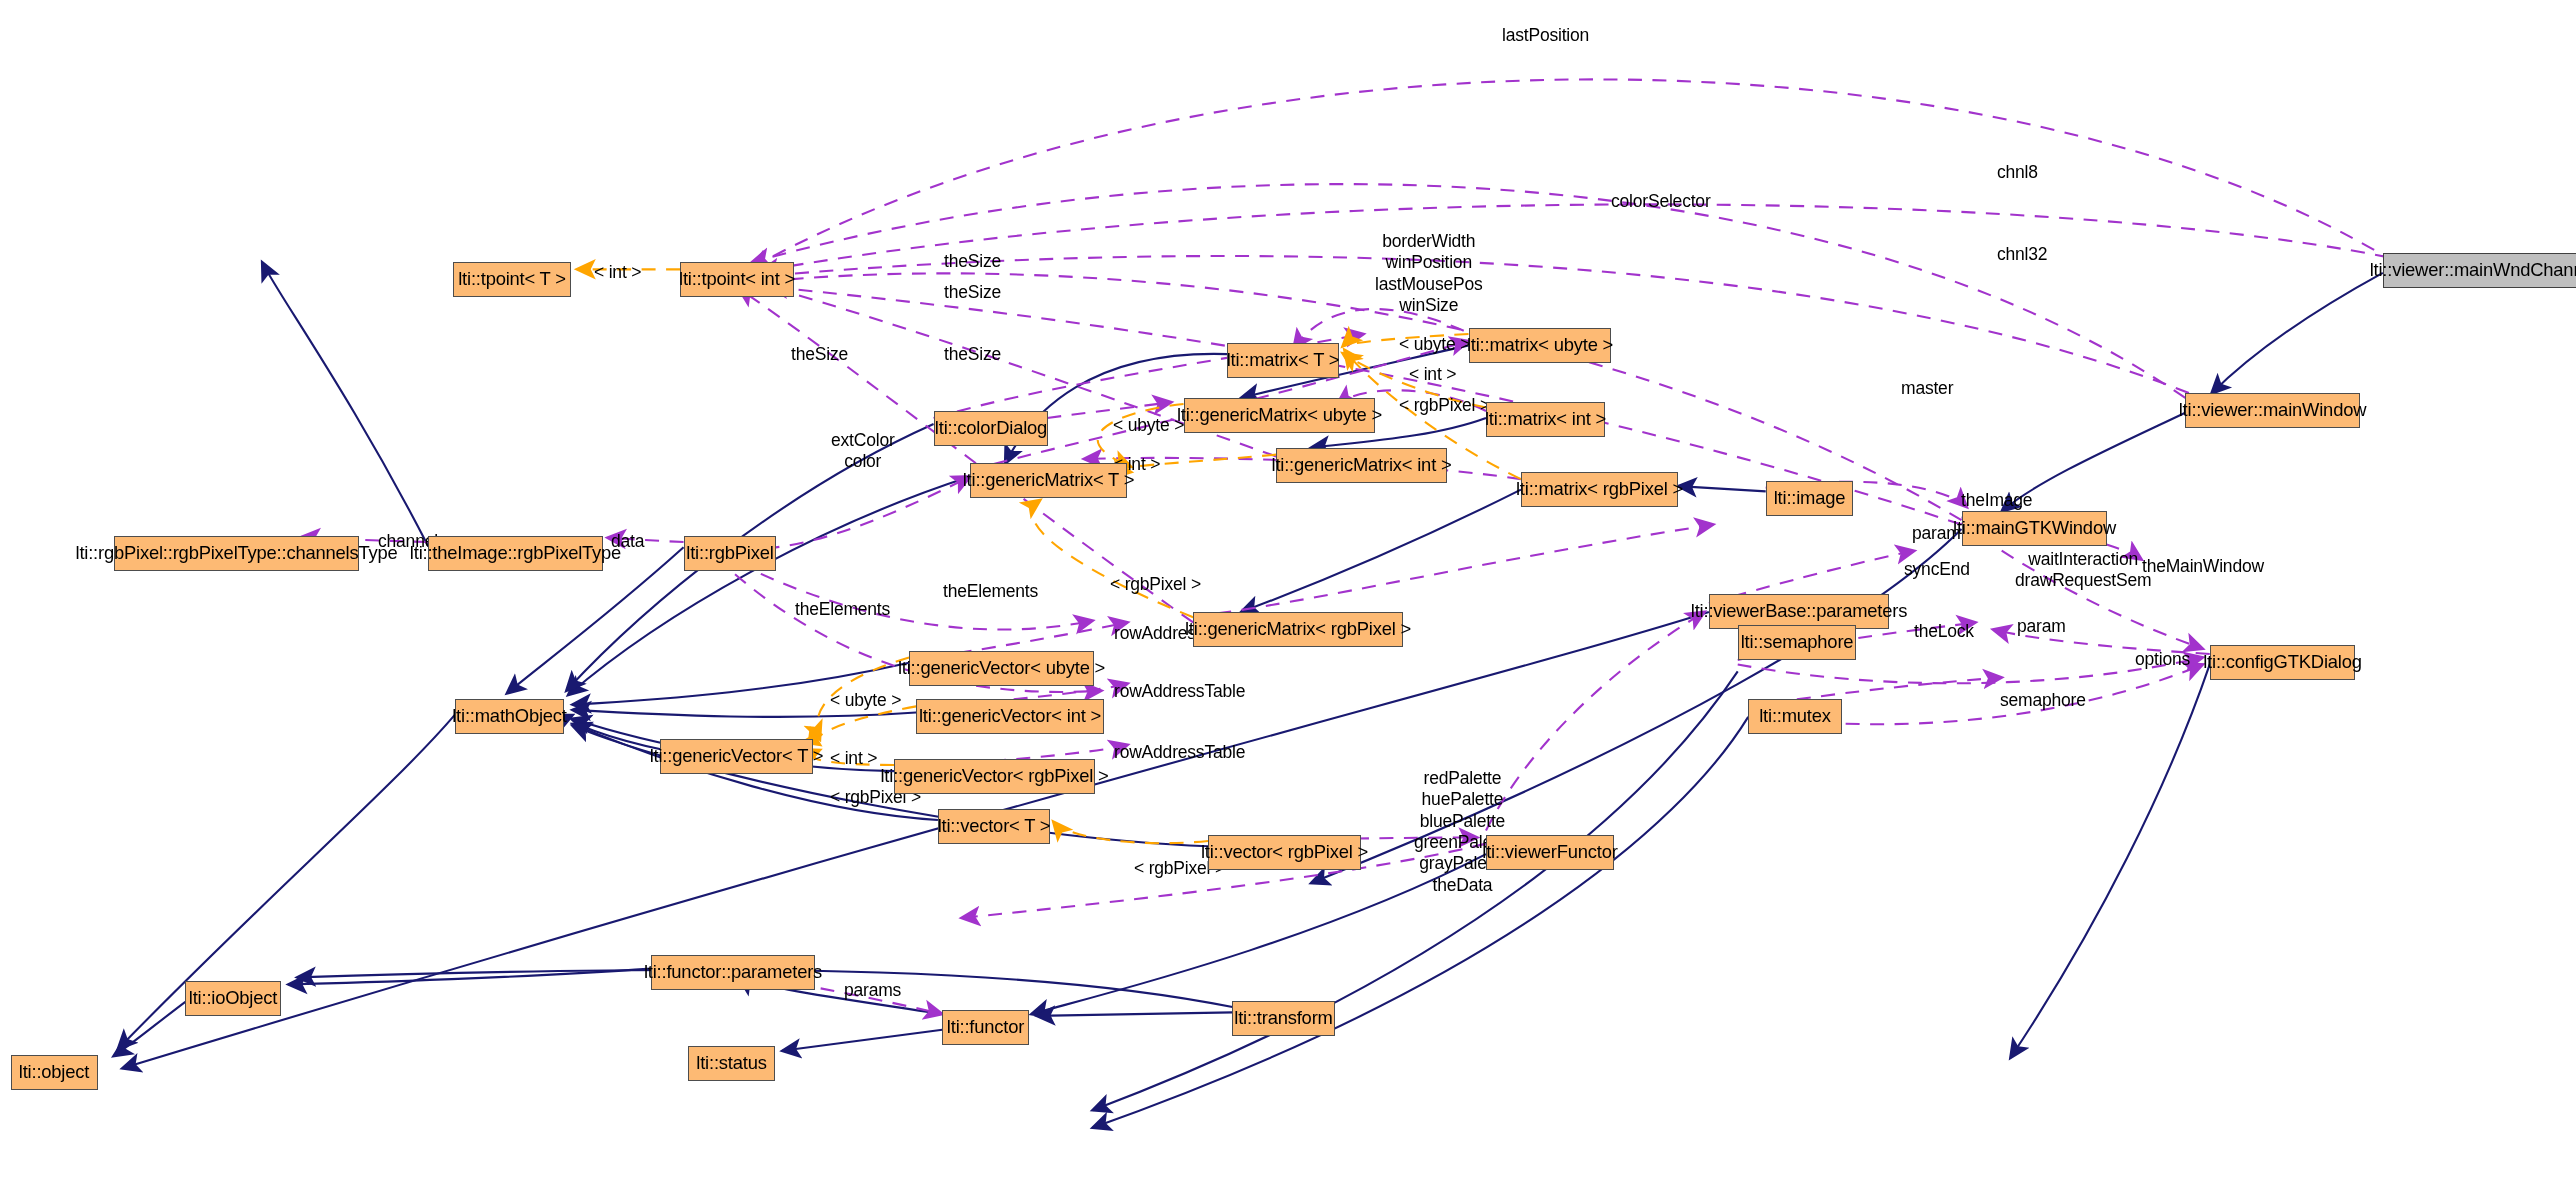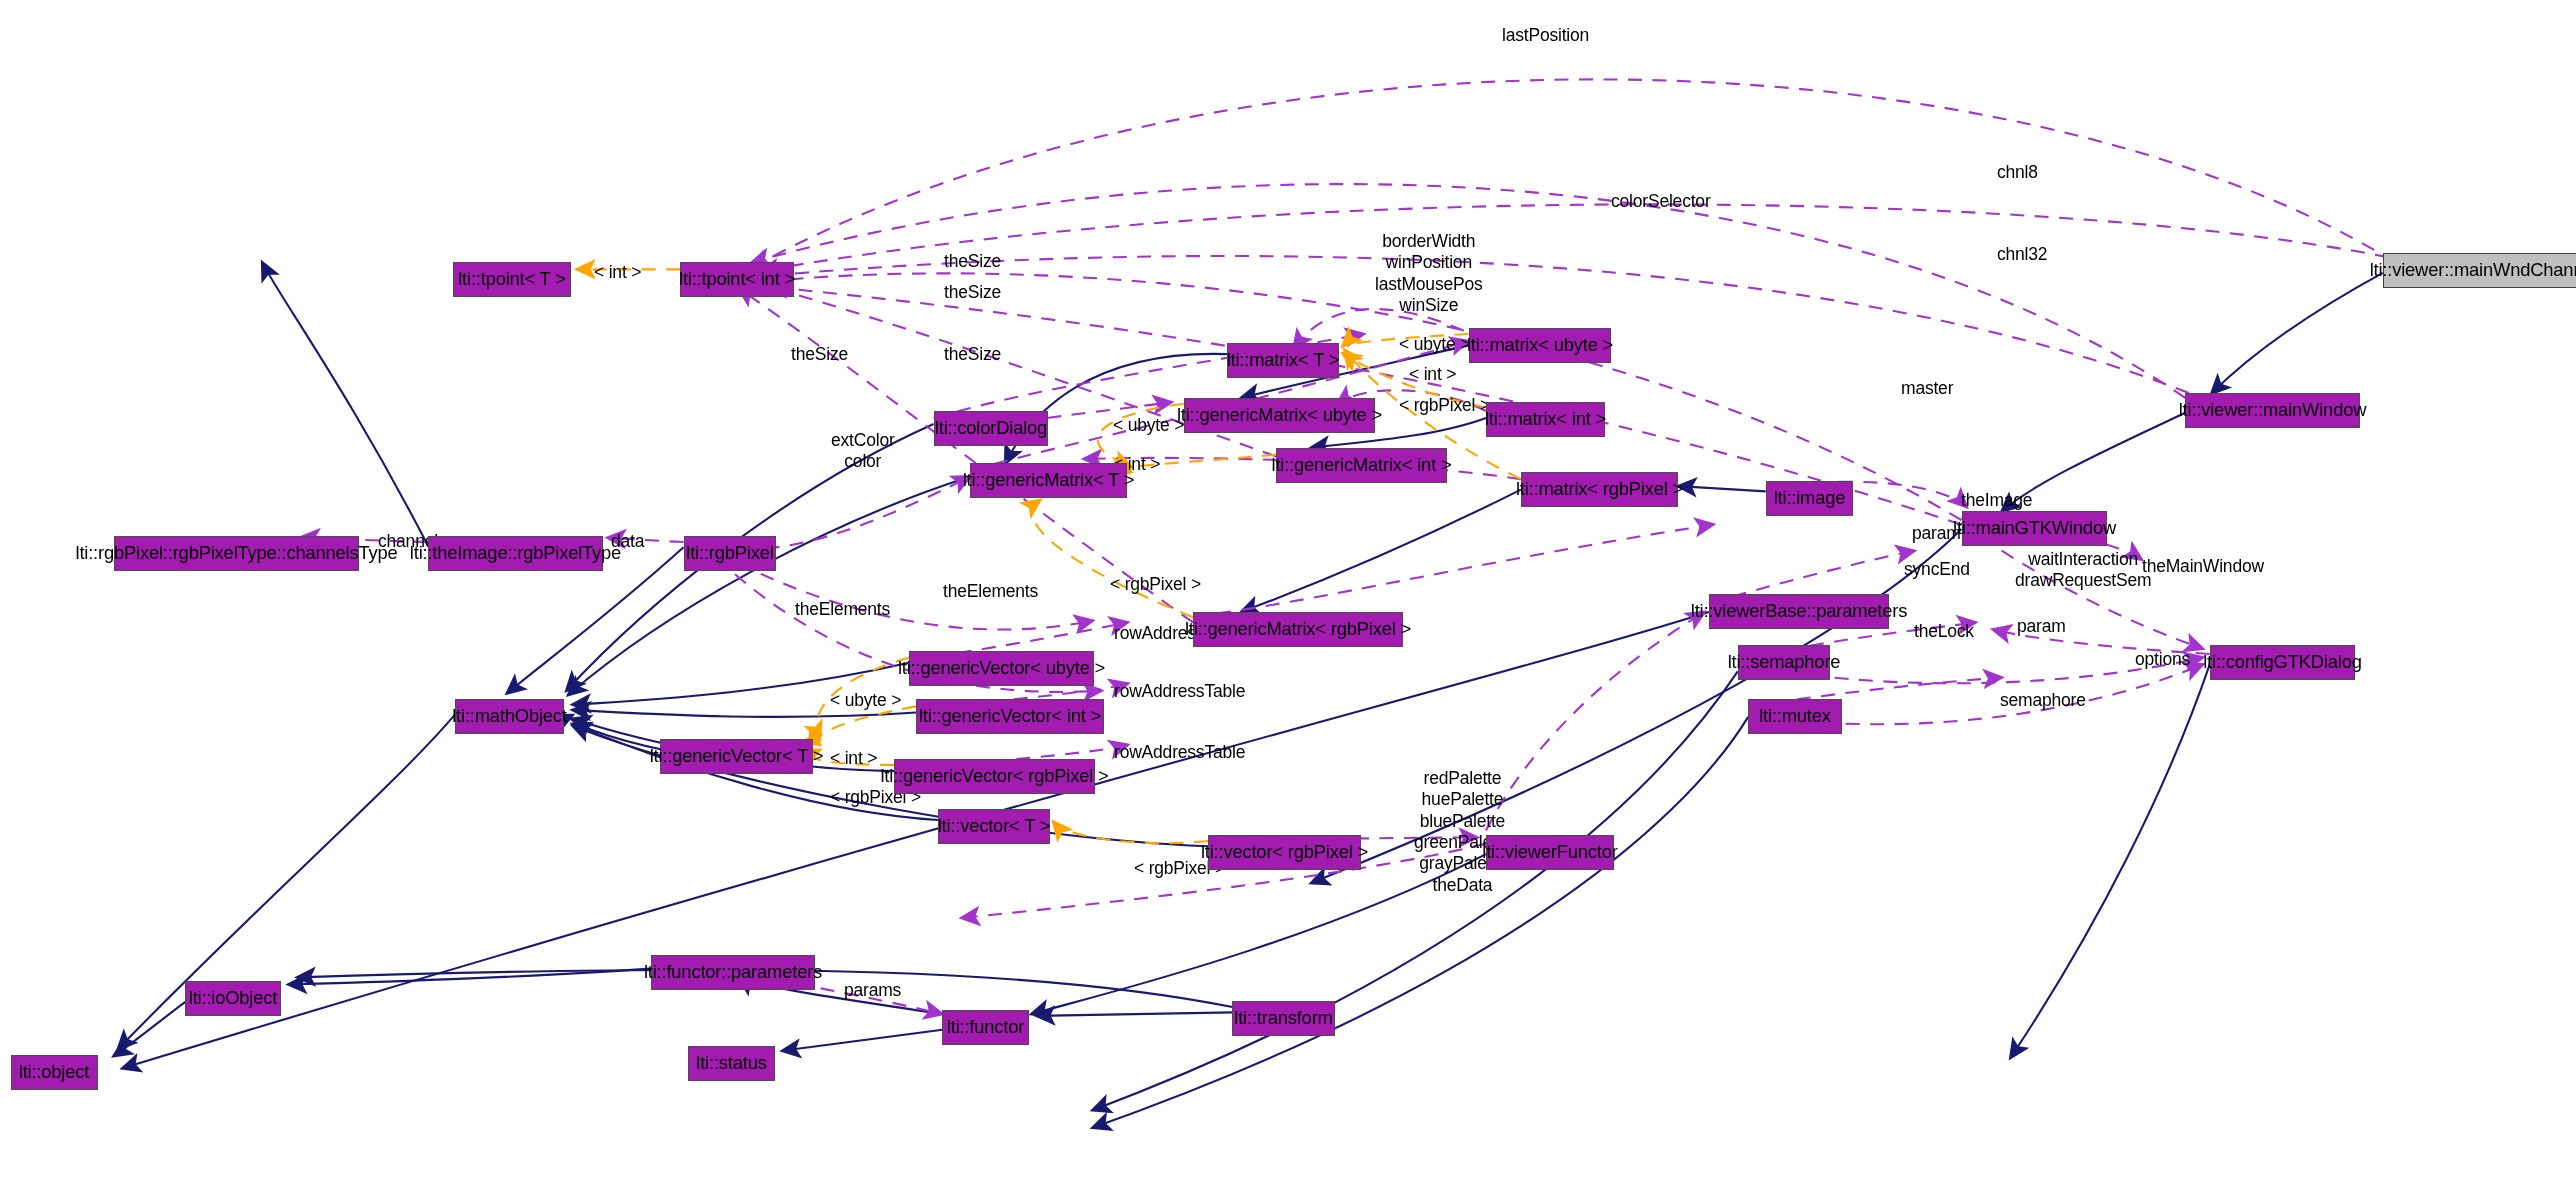--- a/index.html
+++ b/index.html
@@ -16,7 +16,7 @@
   .node{
     position:absolute;
     box-sizing:border-box;
-    background:#a21caf;
+    background:#fdba74;
     border:1.7px solid #4d4d4d;
     color:#000000;
     font-size:18.4px;

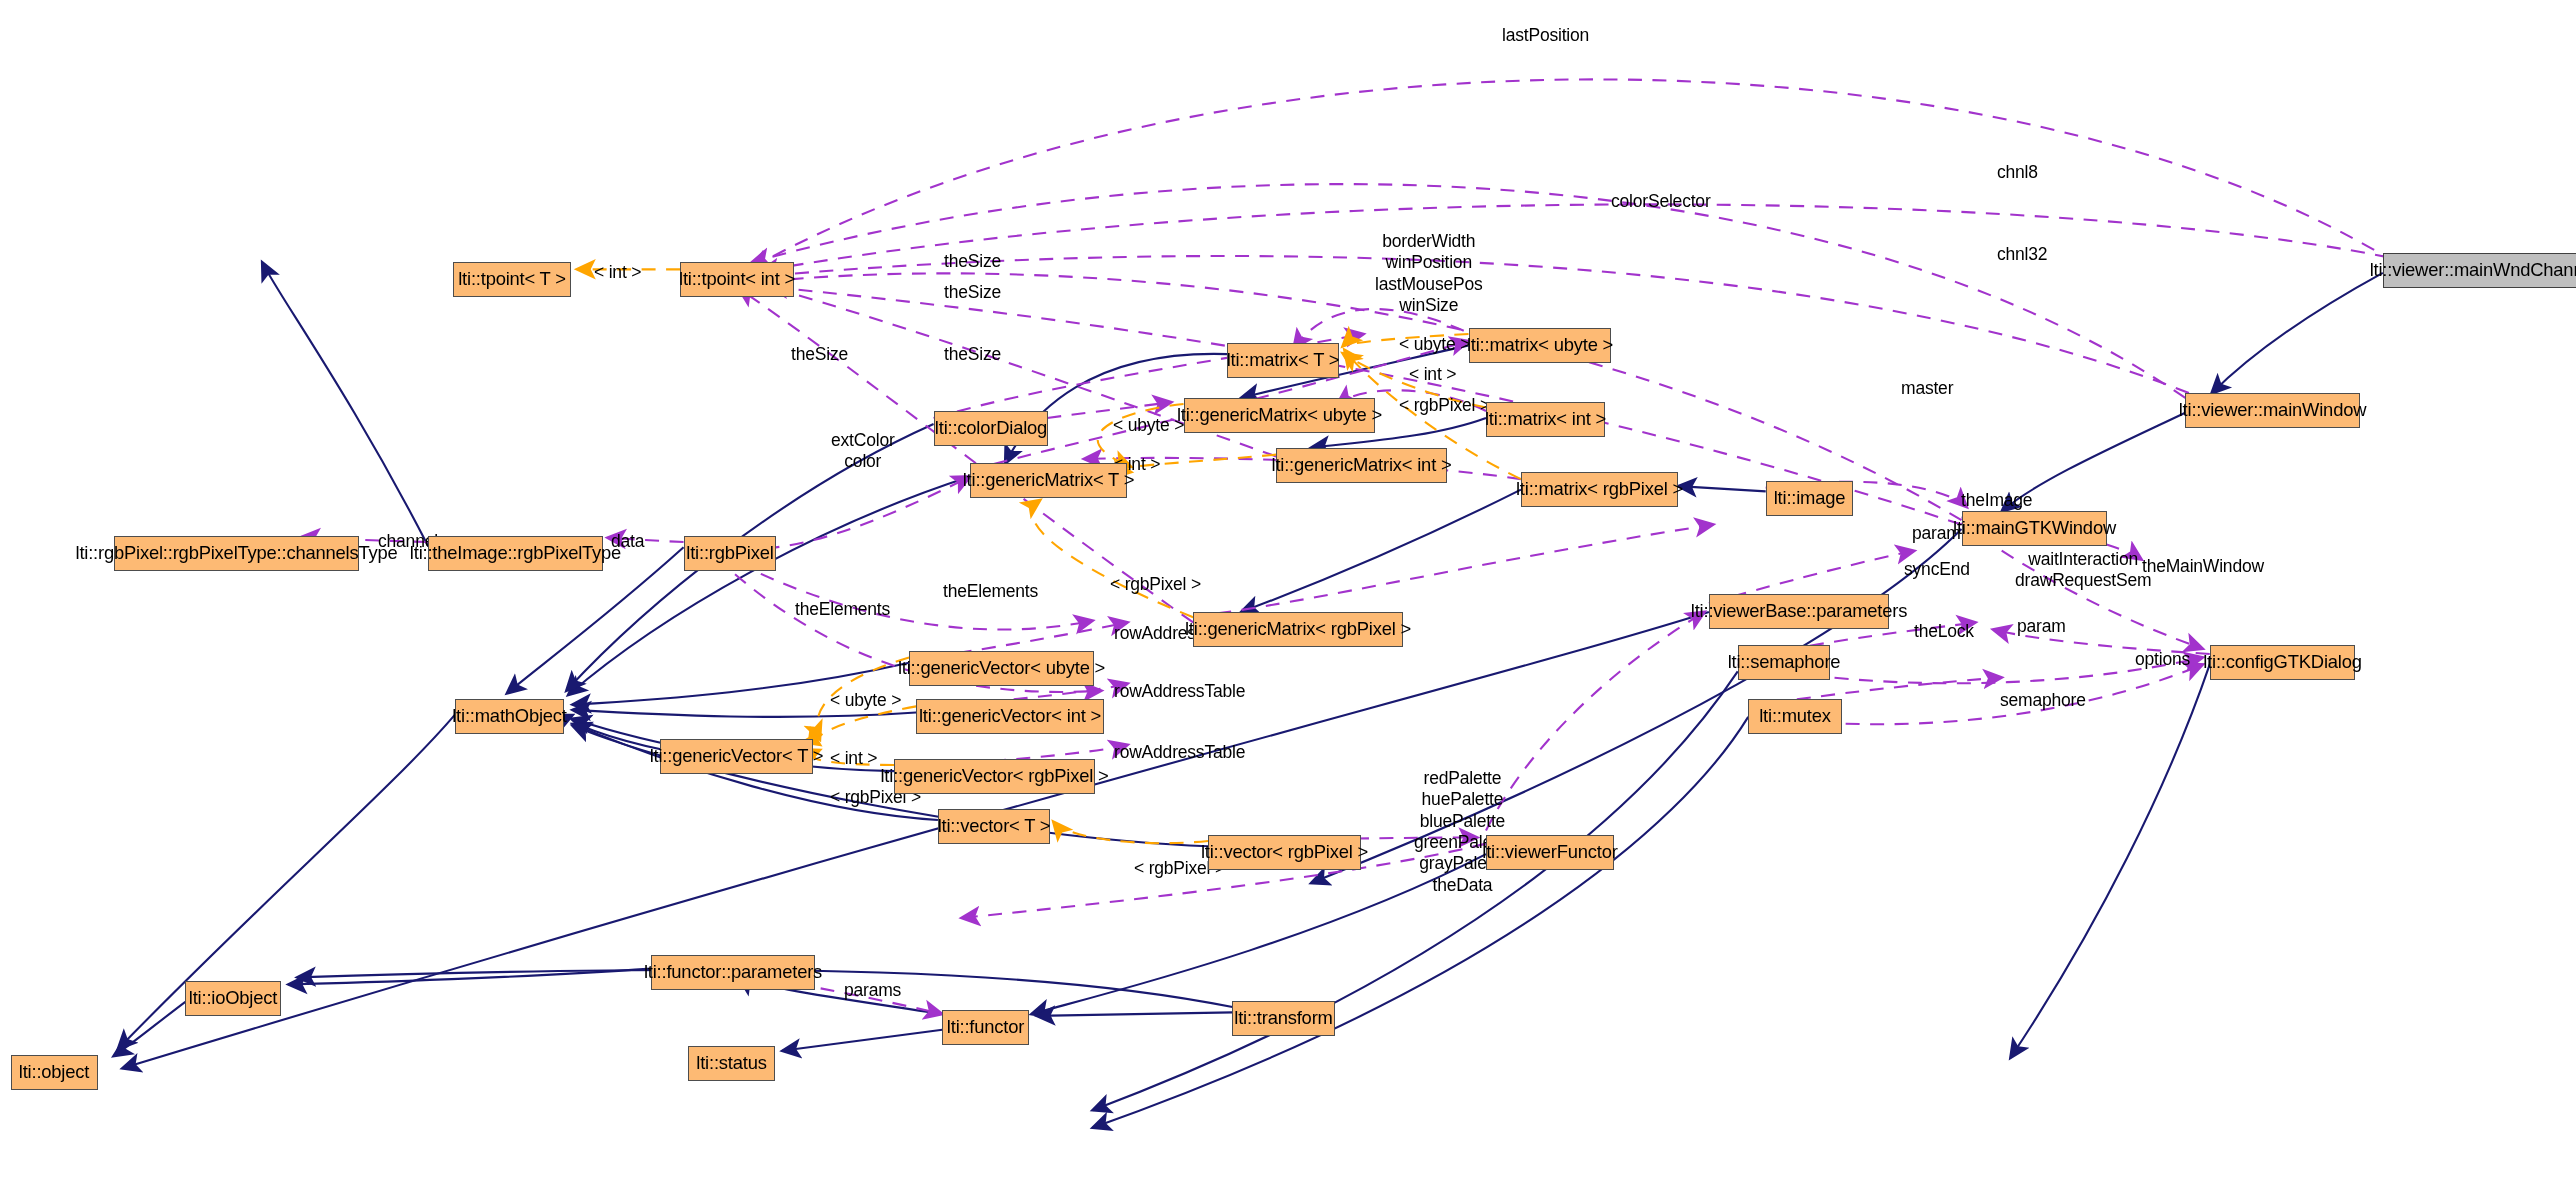--- a/index.html
+++ b/index.html
@@ -175,7 +175,7 @@
       <div class="node" style="left: 2210px; top: 645px; width: 145px;">lti::configGTKDialog</div>
       <div class="node" style="left: 1193px; top: 612px; width: 210px;">lti::genericMatrix&lt; rgbPixel &gt;</div>
       <div class="node" style="left: 909px; top: 651px; width: 185px;">lti::genericVector&lt; ubyte &gt;</div>
-      <div class="node" style="left: 1738px; top: 645px; width: 92px;">lti::semaphore</div>
+      <div class="node" style="left: 1738px; top: 625px; width: 118px;">lti::semaphore</div>
       <div class="node" style="left: 916px; top: 699px; width: 188px;">lti::genericVector&lt; int &gt;</div>
       <div class="node" style="left: 1748px; top: 699px; width: 94px;">lti::mutex</div>
       <div class="node" style="left: 455px; top: 699px; width: 109px;">lti::mathObject</div>

